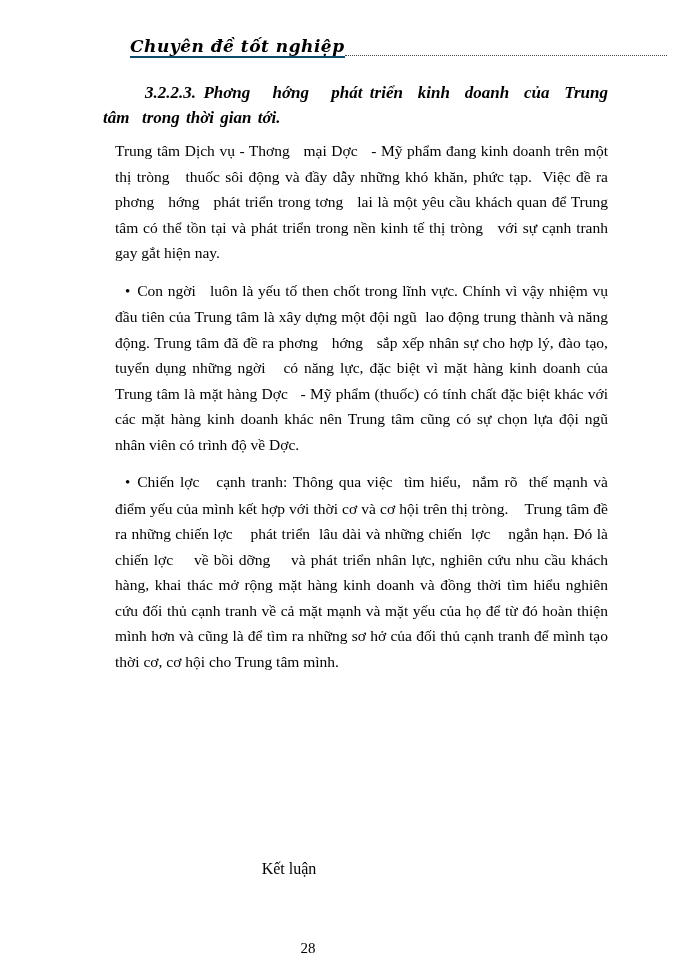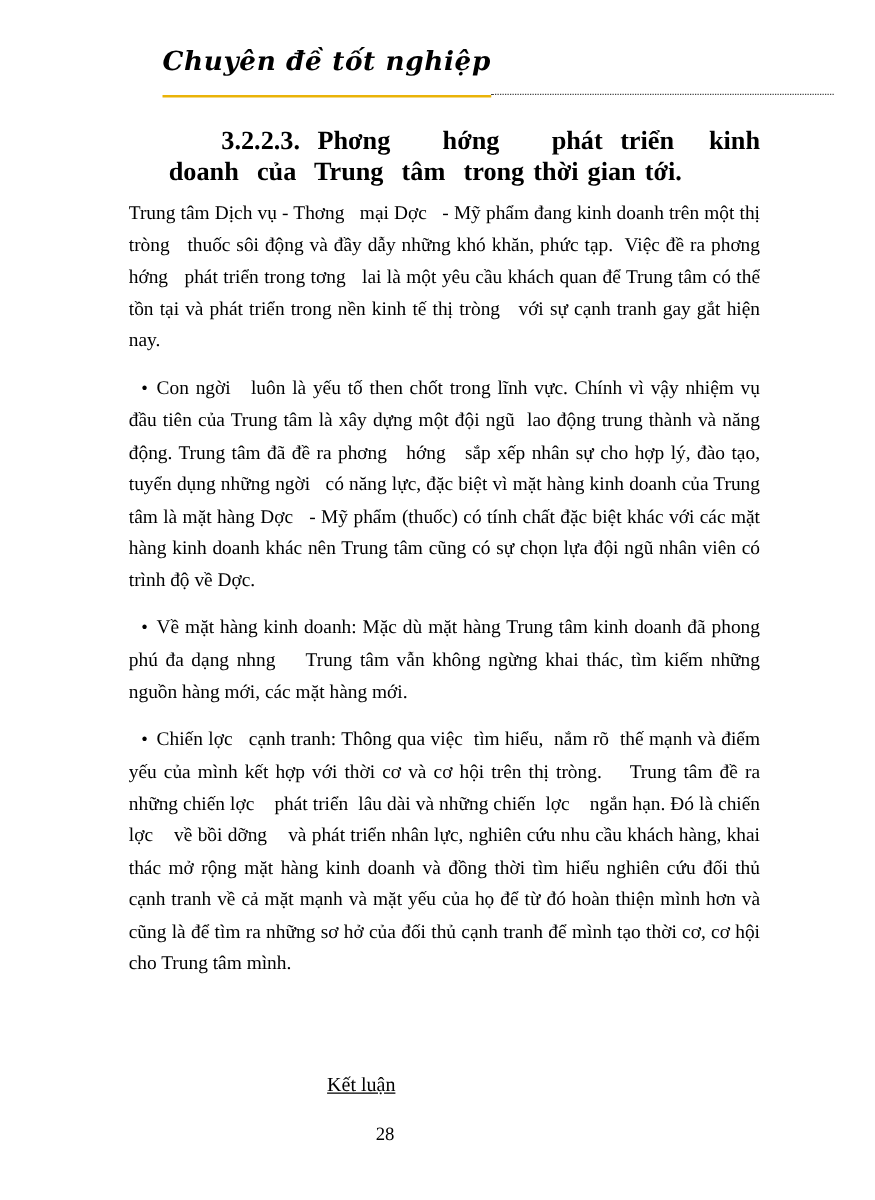--- a/index.html
+++ b/index.html
@@ -29,10 +29,10 @@
     font-family: "DejaVu Serif", serif;
     font-style: italic;
     font-weight: bold;
-    font-size: 21px;
+    font-size: 17px;
     letter-spacing: 0.5px;
-    border-bottom: 2px solid #eab308;
-    padding-bottom: 15px;
+    border-bottom: 2px solid #0c4a6e;
+    padding-bottom: 0;
     white-space: nowrap;
   }
   .doc-header .header-rule {

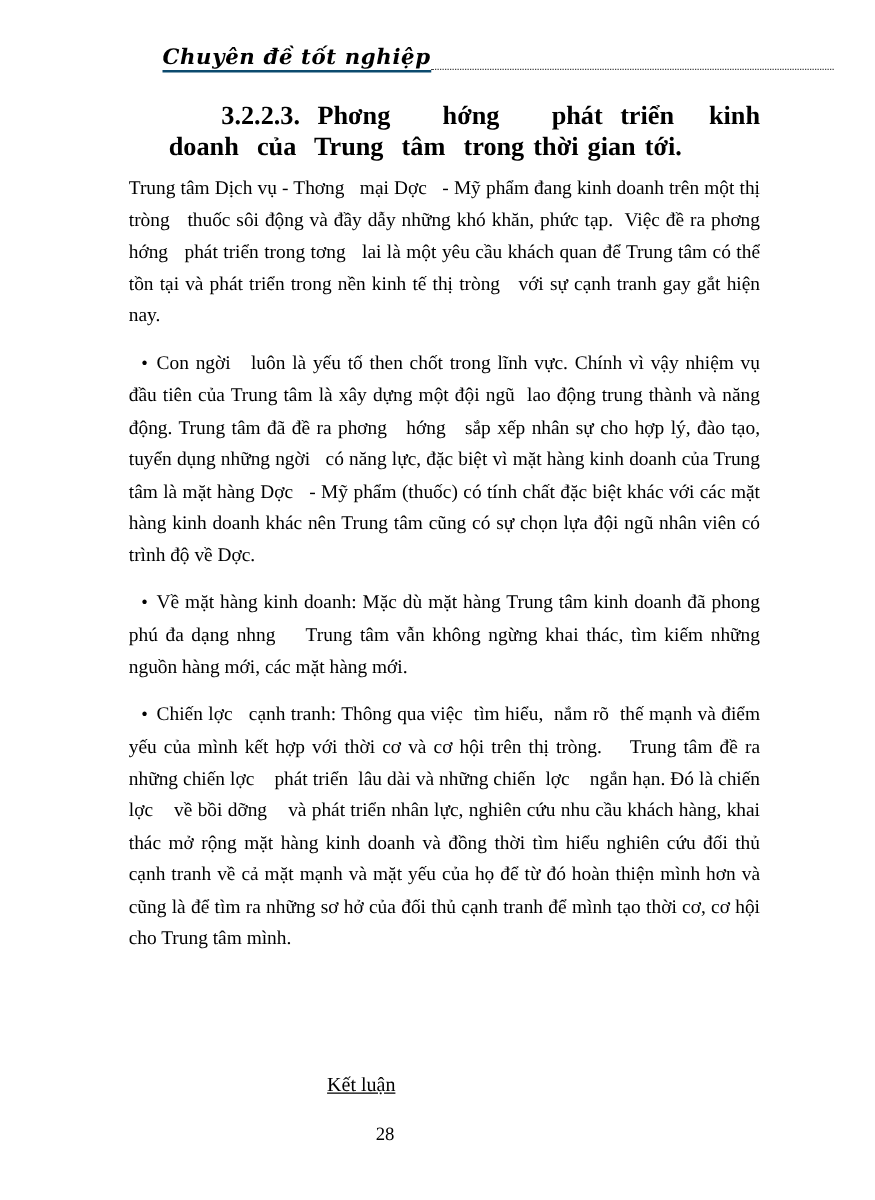--- a/index.html
+++ b/index.html
@@ -45,13 +45,13 @@
   .section-heading {
     margin-top: 22px;
     font-weight: bold;
-    font-size: 21px;
+    font-style: italic;
+    font-size: 17px;
     line-height: 25px;
     text-align: justify;
     text-indent: 42px;
     white-space: pre-wrap;
     word-spacing: 2px;
-    margin-left: 32px;
   }
   
   .body-text p {

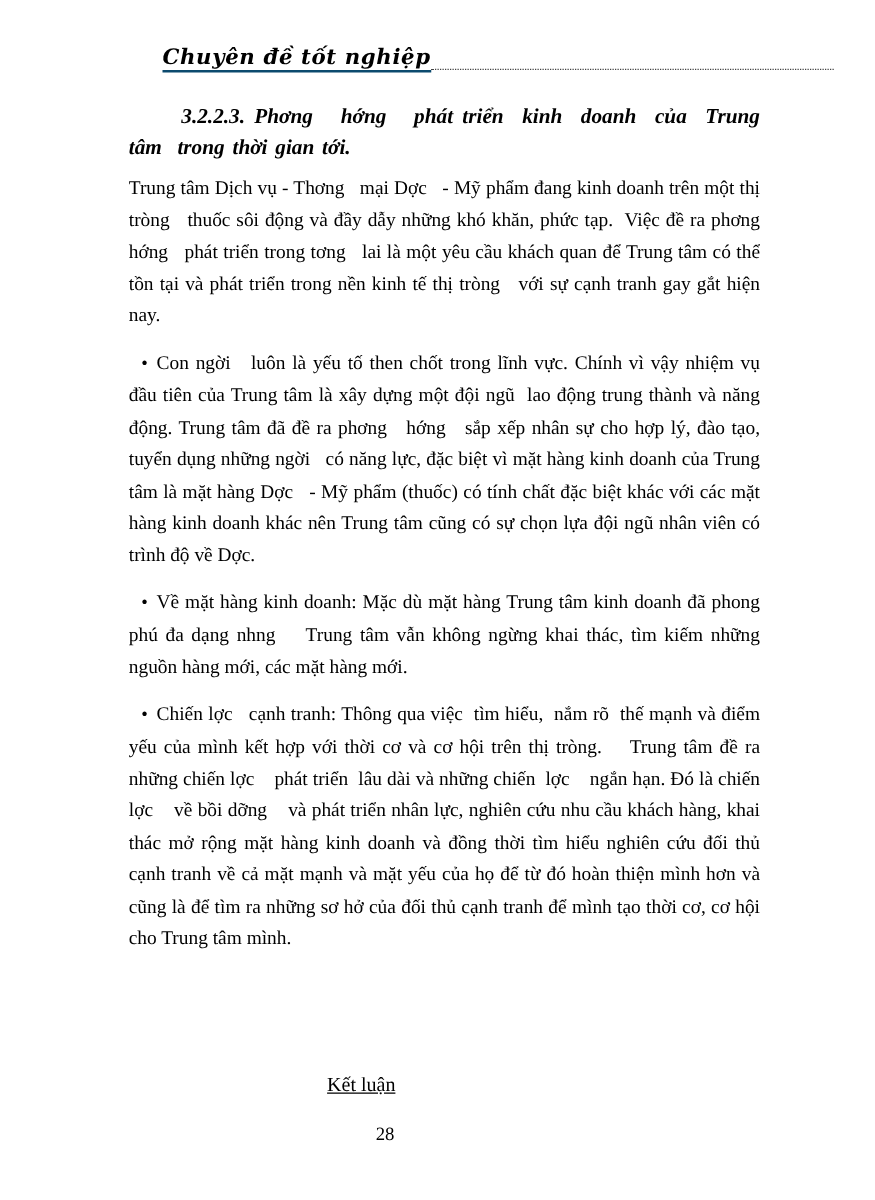--- a/index.html
+++ b/index.html
@@ -59,6 +59,7 @@
     line-height: 25.5px;
     text-align: justify;
     white-space: pre-wrap;
+    margin-left: 12px;
   }
   .intro-paragraph { margin-top: 8px; }
   .bullet-paragraph {

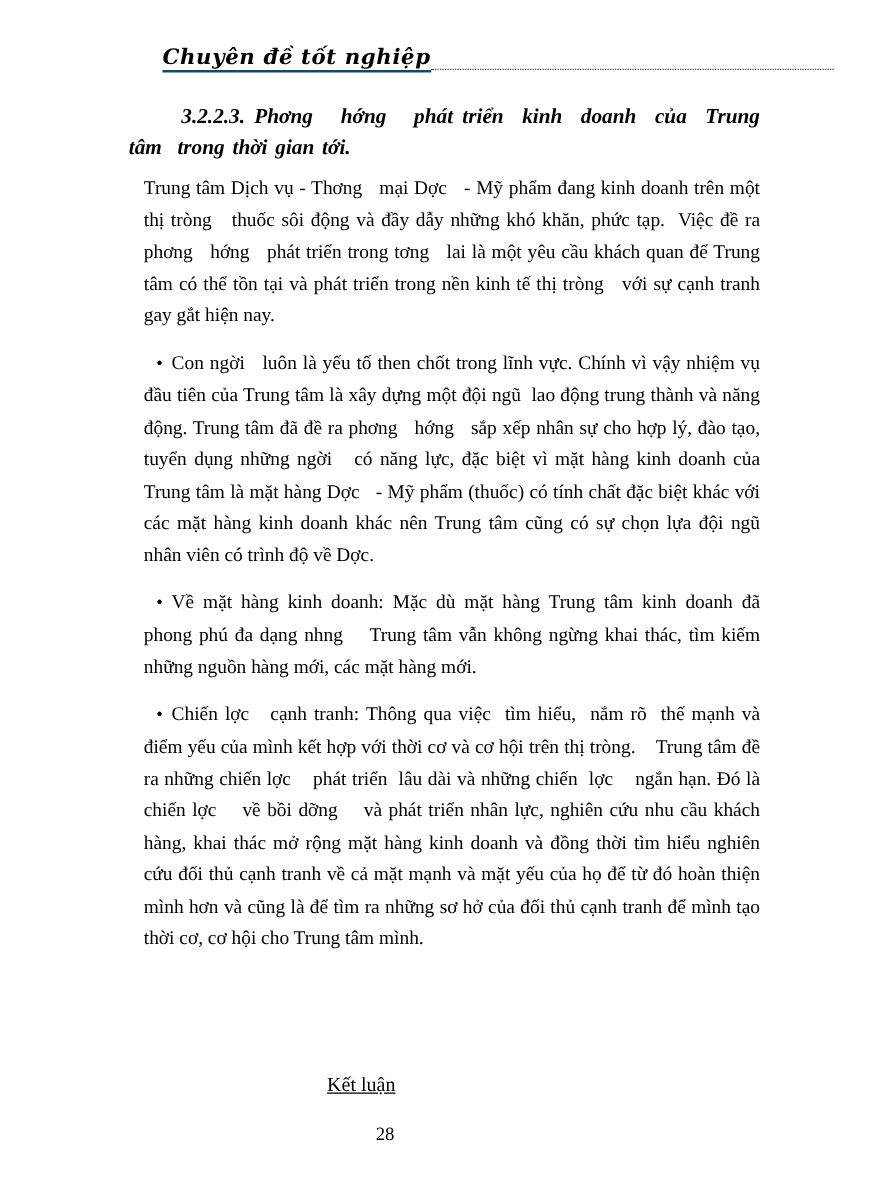--- a/index.html
+++ b/index.html
@@ -107,7 +107,6 @@
 
     <div id="bullet-list">
         <p class="bullet-paragraph"><span class="bullet-marker">•</span><span>Con ngời   luôn là yếu tố then chốt trong lĩnh vực. Chính vì vậy nhiệm vụ đầu tiên của Trung tâm là xây dựng một đội ngũ  lao động trung thành và năng động. Trung tâm đã đề ra phơng   hớng   sắp xếp nhân sự cho hợp lý, đào tạo, tuyển dụng những ngời   có năng lực, đặc biệt vì mặt hàng kinh doanh của Trung tâm là mặt hàng Dợc   - Mỹ phẩm (thuốc) có tính chất đặc biệt khác với các mặt hàng kinh doanh khác nên Trung tâm cũng có sự chọn lựa đội ngũ nhân viên có trình độ về Dợc.</span></p>
-        <p class="bullet-paragraph"><span class="bullet-marker">•</span><span>Về mặt hàng kinh doanh: Mặc dù mặt hàng Trung tâm kinh doanh đã phong phú đa dạng nhng    Trung tâm vẫn không ngừng khai thác, tìm kiếm những nguồn hàng mới, các mặt hàng mới.</span></p>
         <p class="bullet-paragraph"><span class="bullet-marker">•</span><span>Chiến lợc   cạnh tranh: Thông qua việc  tìm hiểu,  nắm rõ  thế mạnh và điểm yếu của mình kết hợp với thời cơ và cơ hội trên thị tròng.    Trung tâm đề ra những chiến lợc    phát triển  lâu dài và những chiến  lợc    ngắn hạn. Đó là chiến lợc    về bồi dỡng    và phát triển nhân lực, nghiên cứu nhu cầu khách hàng, khai thác mở rộng mặt hàng kinh doanh và đồng thời tìm hiểu nghiên cứu đối thủ cạnh tranh về cả mặt mạnh và mặt yếu của họ để từ đó hoàn thiện mình hơn và cũng là để tìm ra những sơ hở của đối thủ cạnh tranh để mình tạo thời cơ, cơ hội cho Trung tâm mình.</span></p>
       </div>
   </div>

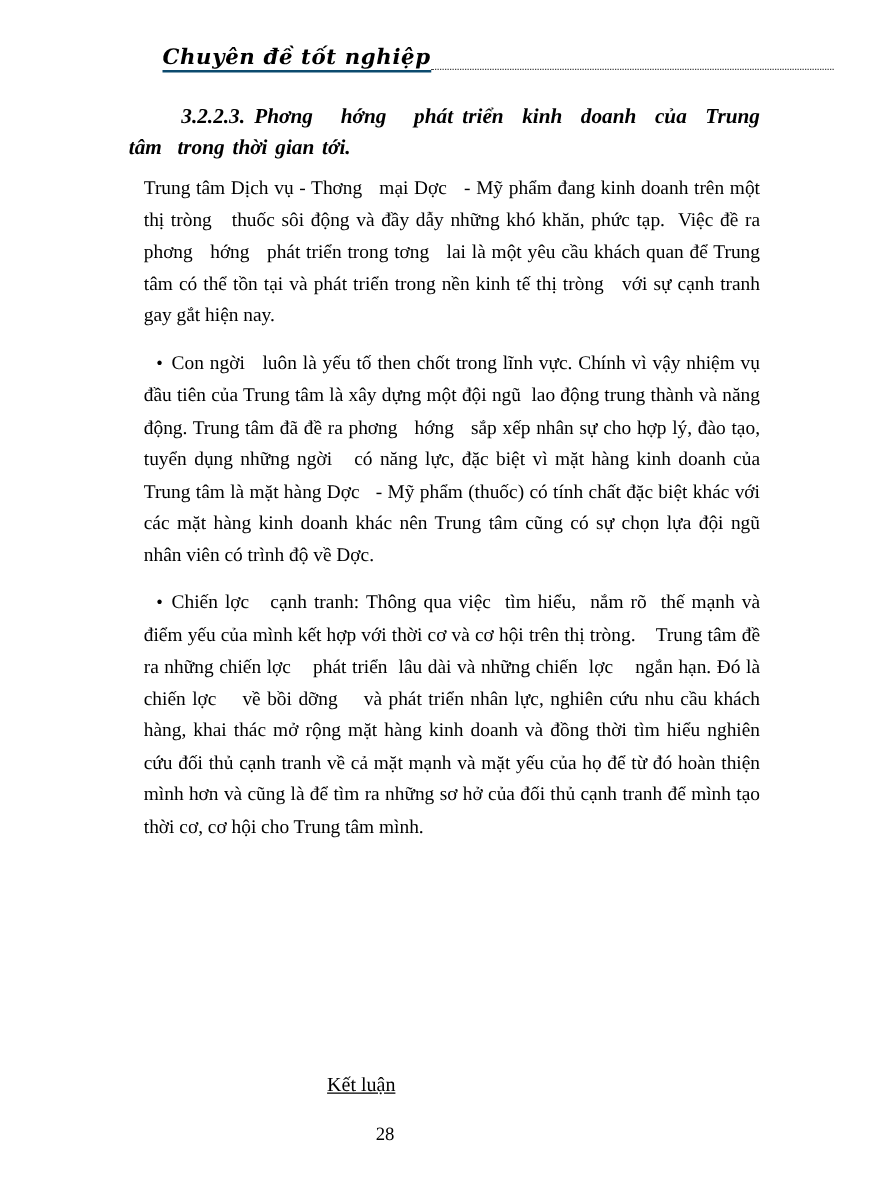--- a/index.html
+++ b/index.html
@@ -78,7 +78,6 @@
     width: 578px;
     text-align: center;
     font-size: 16px;
-    text-decoration: underline;
   }
   
   .page-number {

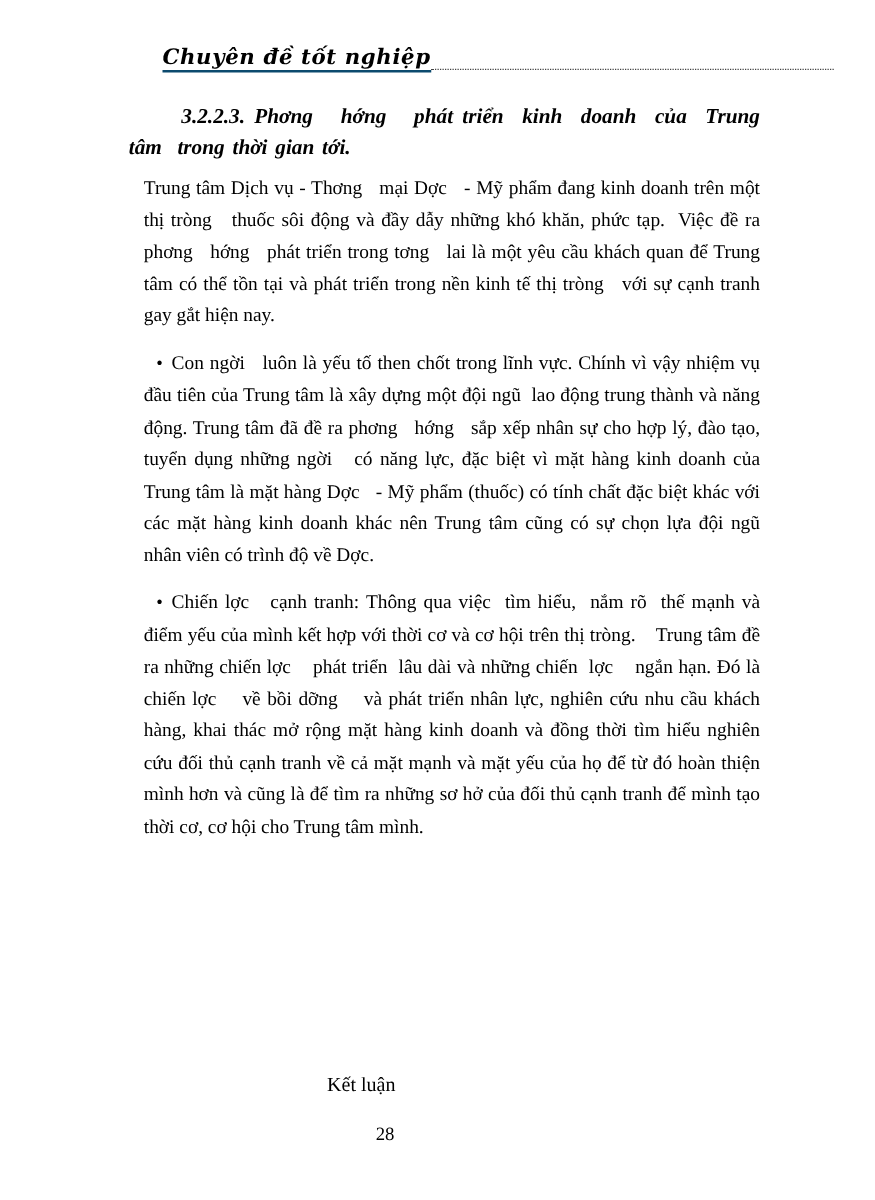--- a/index.html
+++ b/index.html
@@ -83,7 +83,7 @@
   .page-number {
     position: absolute;
     left: 0;
-    top: 900px;
+    top: 940px;
     width: 616px;
     text-align: center;
     font-size: 15px;

